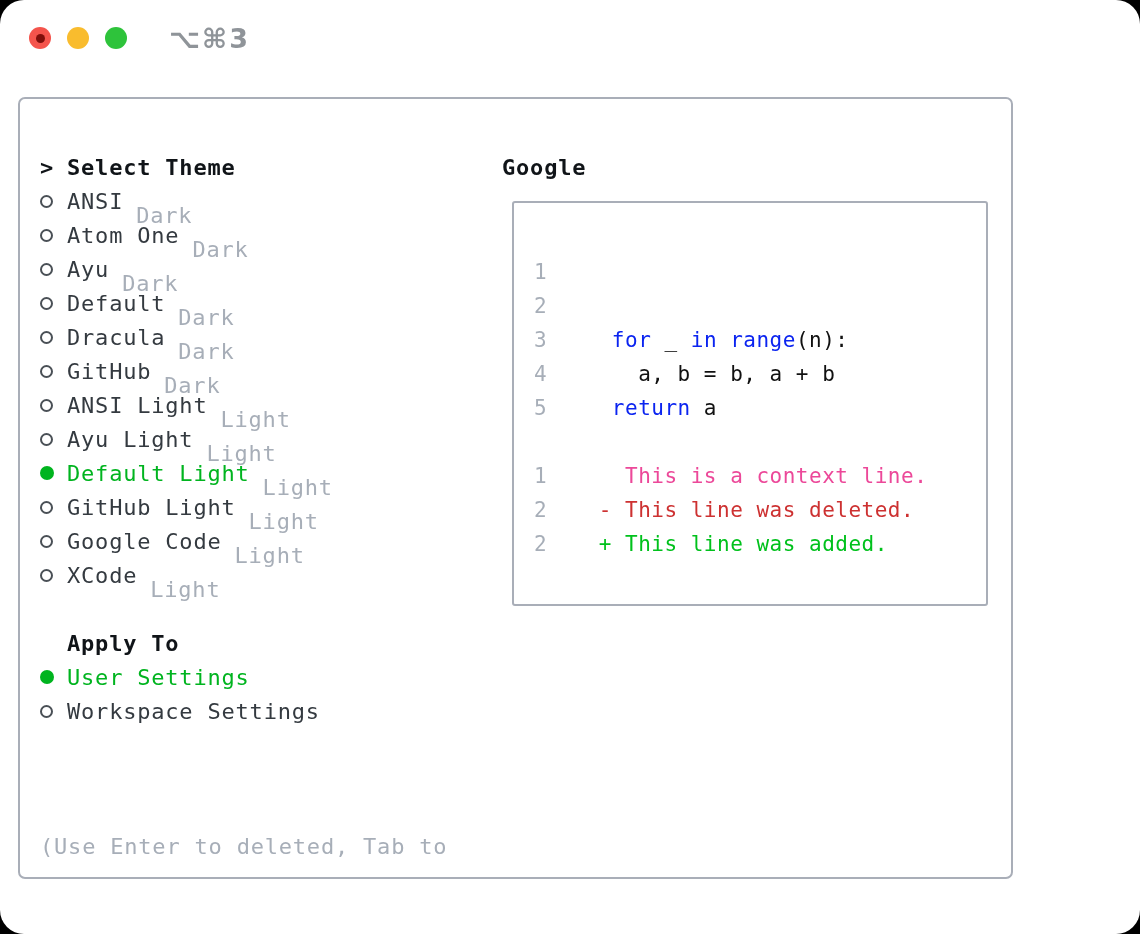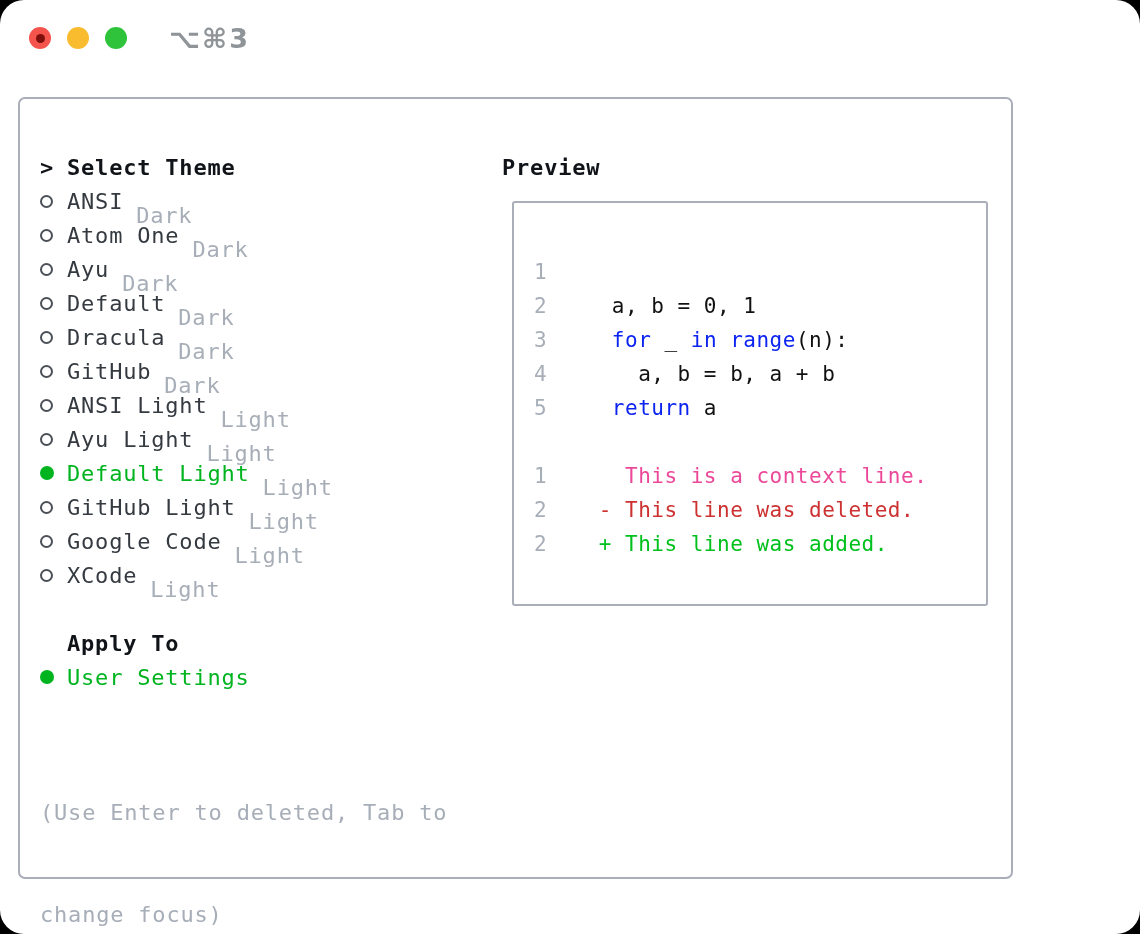--- a/index.html
+++ b/index.html
@@ -205,7 +205,7 @@
       </div>
     </div>
 
-    <div class="preview-title">Preview</div>
+    <div class="preview-title">Google</div>
 
     <div class="preview-box">
       <div class="pv-lines" id="pv-lines">

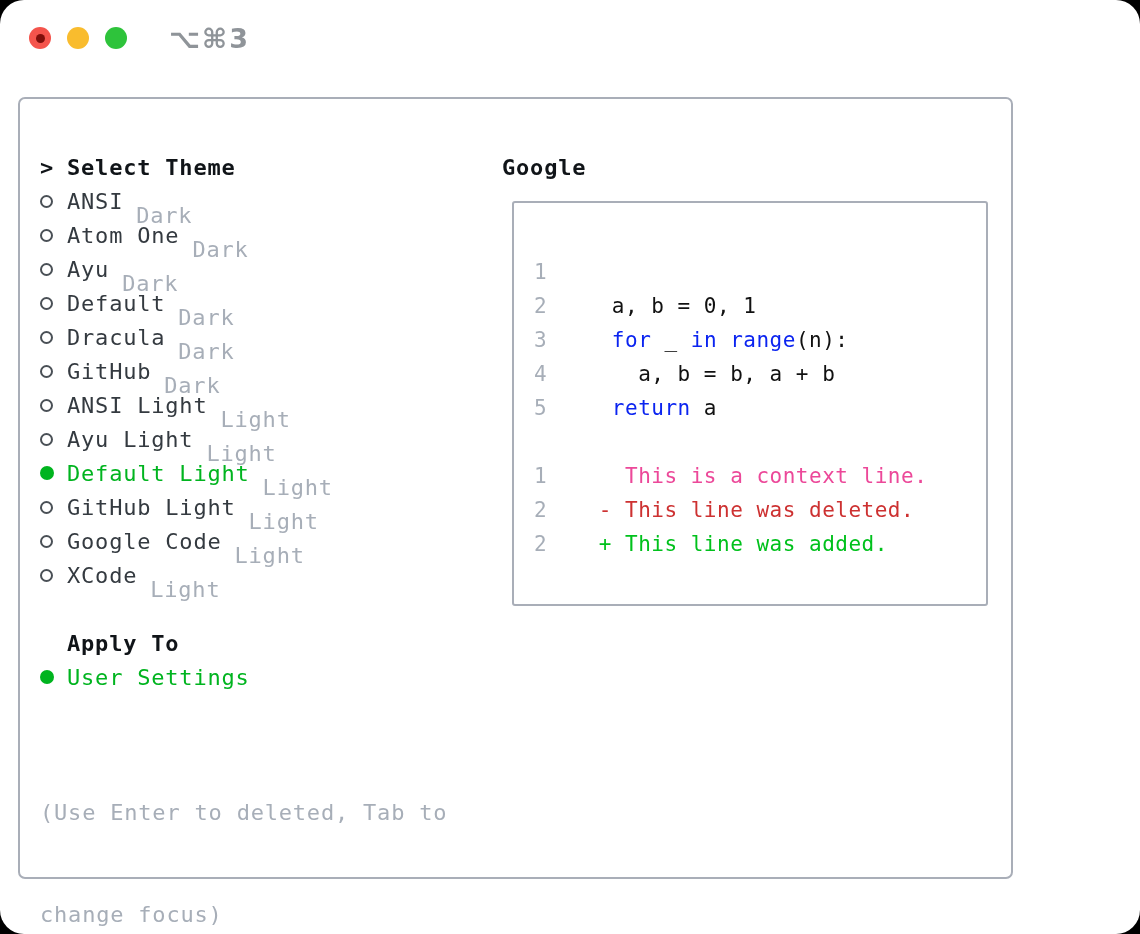--- a/index.html
+++ b/index.html
@@ -214,7 +214,6 @@
           </div>
           <div class="pv-row">
             <span class="gutter">2</span>
-            <span class="code"><span class="seg plain">    a, b = 0, 1</span></span>
           </div>
           <div class="pv-row">
             <span class="gutter">3</span>

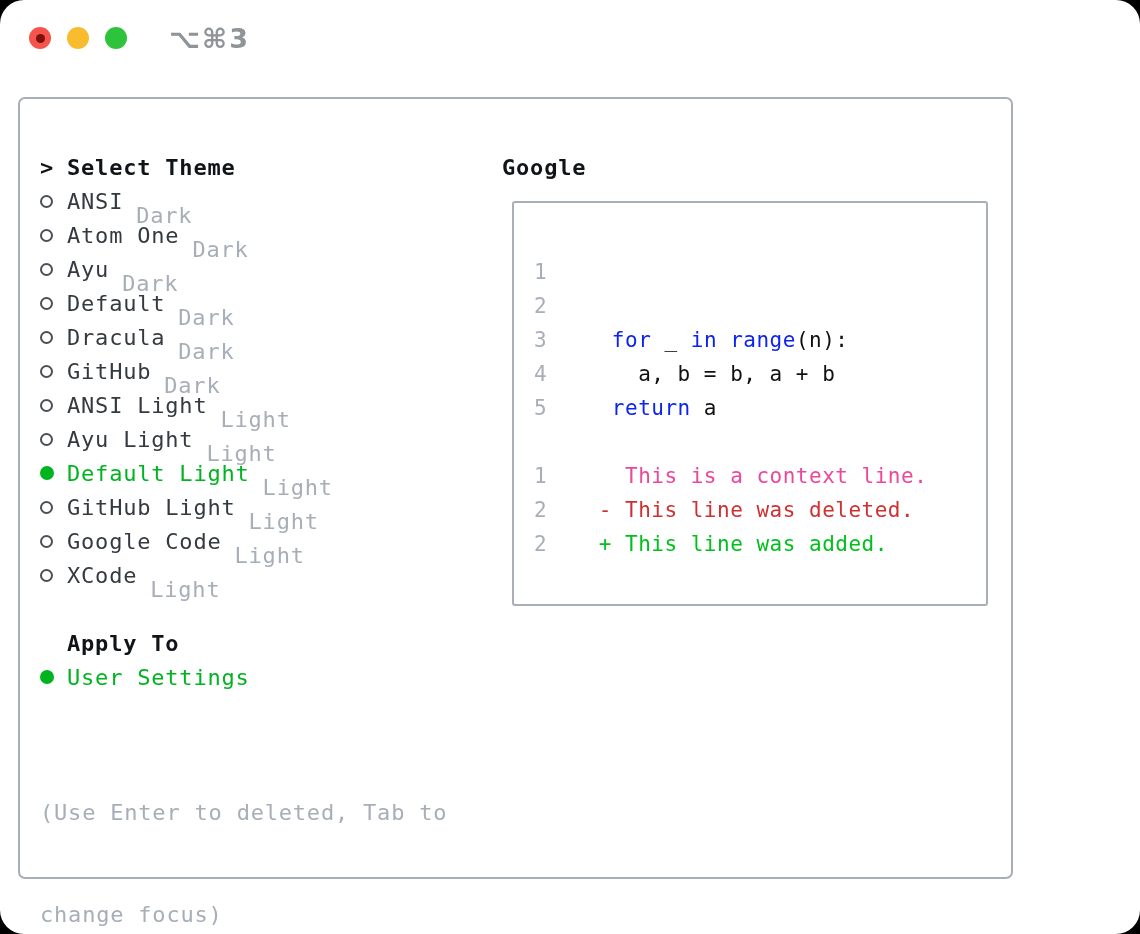--- a/index.html
+++ b/index.html
@@ -195,6 +195,12 @@
             </span>
             <span class="name sel">User Settings</span>
           </div>
+          <div class="row">
+            <span class="bullet">
+              <span class="circle"></span>
+            </span>
+            <span class="name">Workspace Settings</span>
+          </div>
         </div>
 
       <div class="row"></div>

